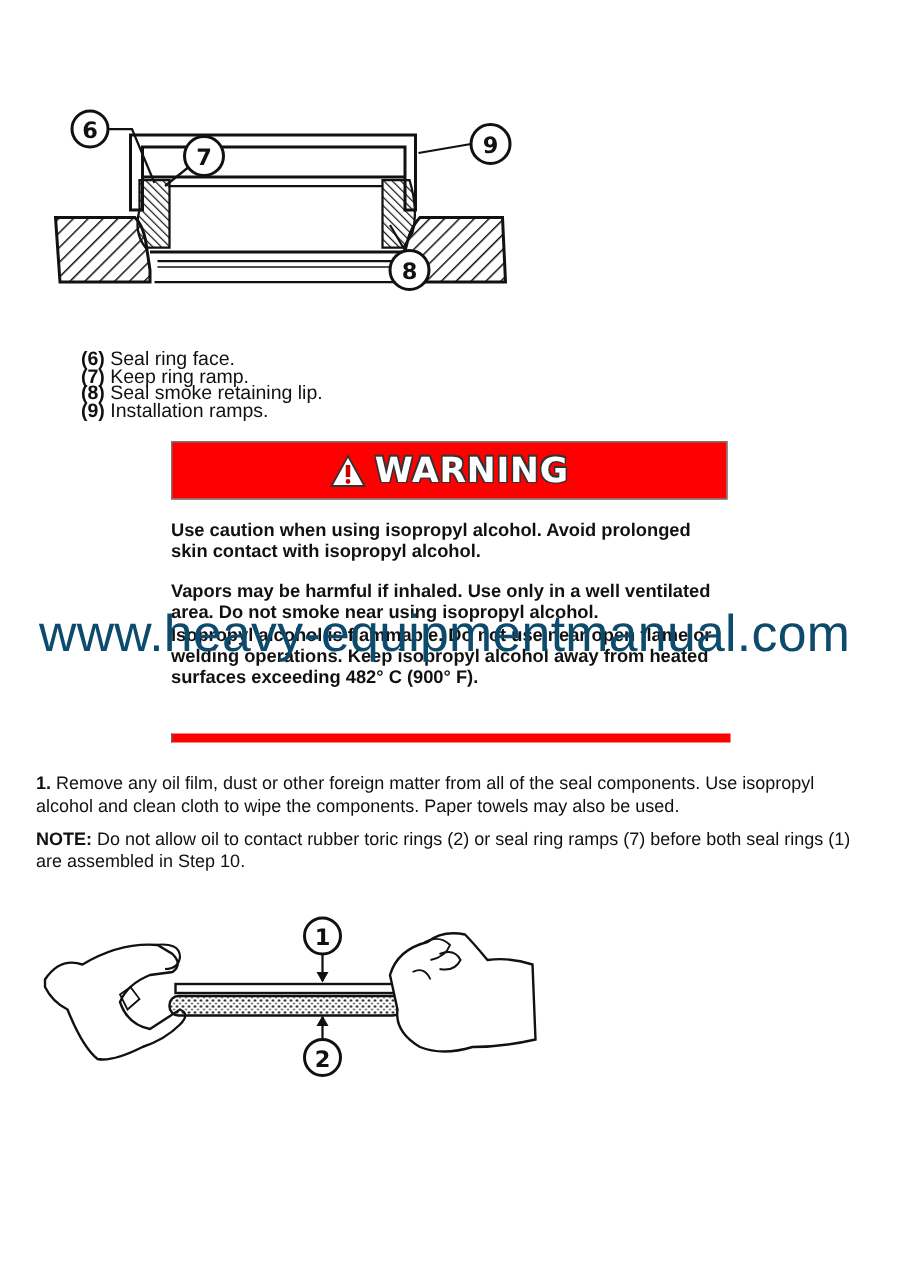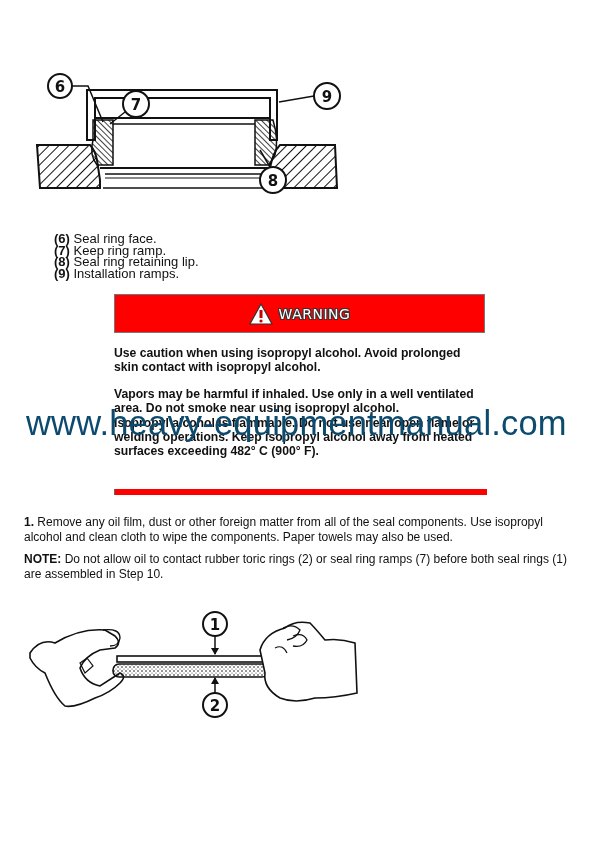--- a/index.html
+++ b/index.html
@@ -78,7 +78,7 @@
 <div class="abs legend">
   <div><b>(6)</b><span> Seal ring face.</span></div>
   <div><b>(7)</b><span> Keep ring ramp.</span></div>
-  <div><b>(8)</b><span> Seal ring retaining lip.</span></div>
+  <div><b>(8)</b><span> Seal smoke retaining lip.</span></div>
   <div><b>(9)</b><span> Installation ramps.</span></div>
 </div>
 

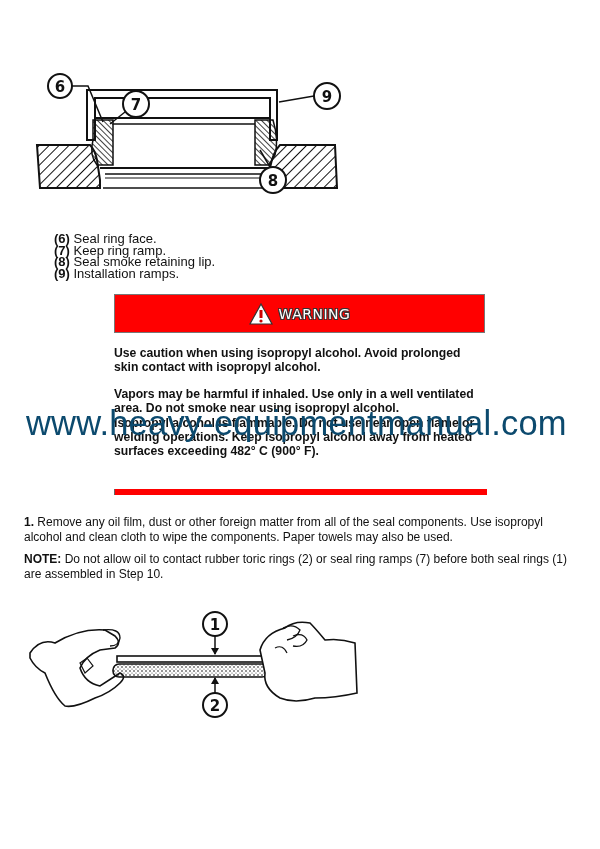--- a/index.html
+++ b/index.html
@@ -13,7 +13,7 @@
     .warn-banner { left:114px; top:294px; width:371px; height:39px; background:#ff0000;
                    border:1px solid #777; box-sizing:border-box;
                    display:flex; align-items:center; justify-content:center; gap:6px; }
-    .warn-title { color:#fff; font-weight:normal; font-size:14px; letter-spacing:0.5px;
+    .warn-title { color:#fff; font-weight:bold; font-size:23px; letter-spacing:0.5px;
                   font-family:"DejaVu Sans", sans-serif;
                   text-shadow: 1px 1px 0 #333, -1px -1px 0 #333, 1px -1px 0 #333, -1px 1px 0 #333; }
     .warn-body { left:114px; width:372px; font-weight:bold; font-size:12.2px; line-height:14px; }

